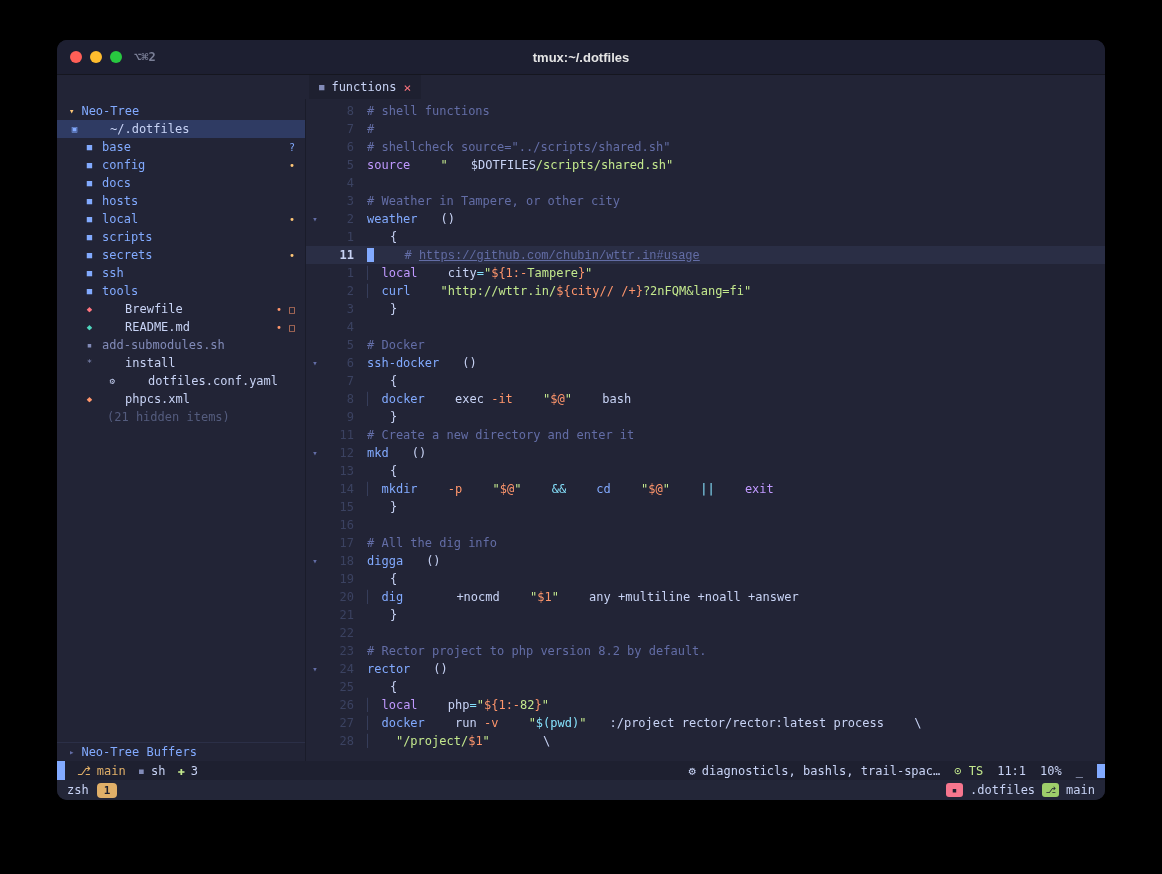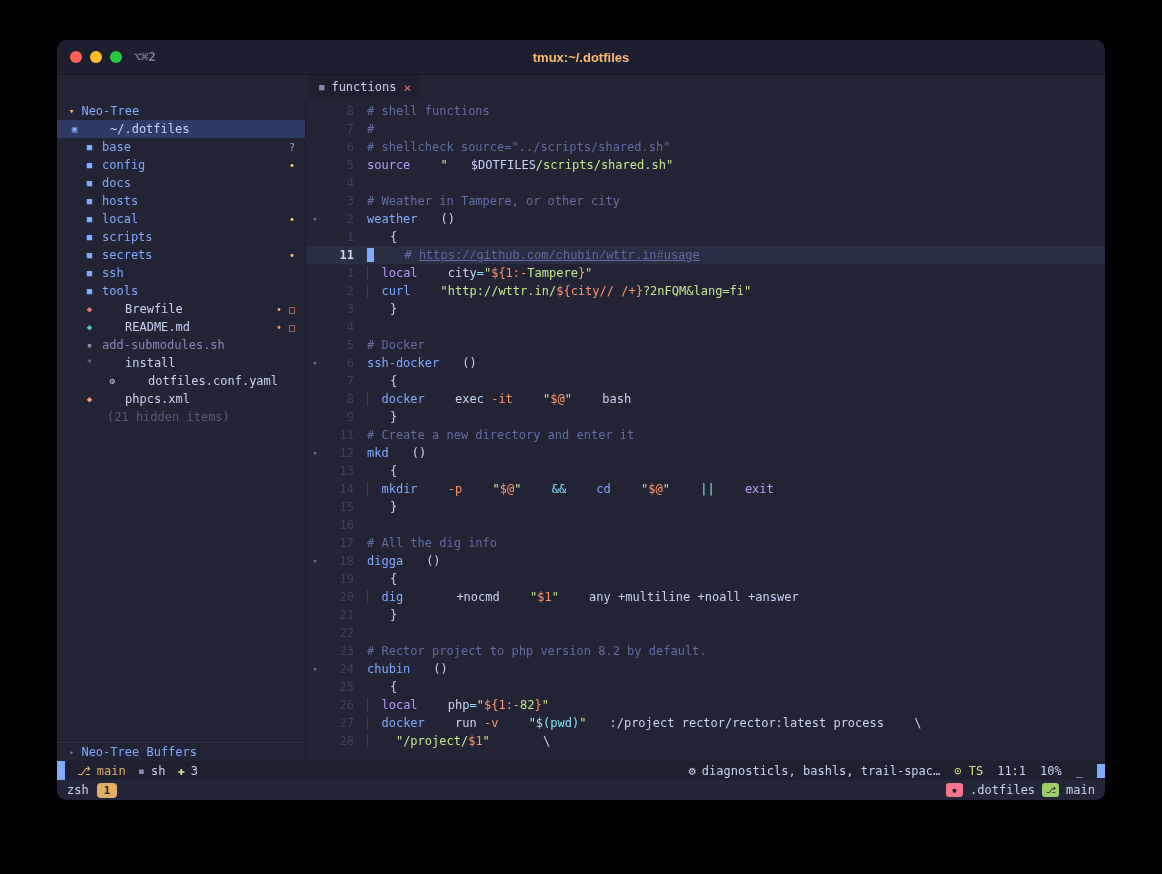--- a/index.html
+++ b/index.html
@@ -19,7 +19,7 @@
   .tl{width:12px;height:12px;border-radius:50%;display:inline-block;}
   .tl.r{background:var(--close);} .tl.y{background:var(--min);} .tl.g{background:var(--max);}
   .hint{color:#7a7f96;font-size:12px;margin-left:12px;font-weight:bold;}
-  .wtitle{position:absolute;left:0;right:0;text-align:center;color:#fdba74;font-size:13px;font-weight:bold;font-family:"Liberation Sans",sans-serif;pointer-events:none;}
+  .wtitle{position:absolute;left:0;right:0;text-align:center;color:#e5e5e5;font-size:13px;font-weight:bold;font-family:"Liberation Sans",sans-serif;pointer-events:none;}
   
   .tabline{flex:0 0 24px;background:var(--bg);display:flex;align-items:center;}
   .tab{margin-left:252px;background:var(--bgd);height:24px;display:flex;align-items:center;padding:0 10px;gap:7px;font-size:12px;color:var(--fg);}

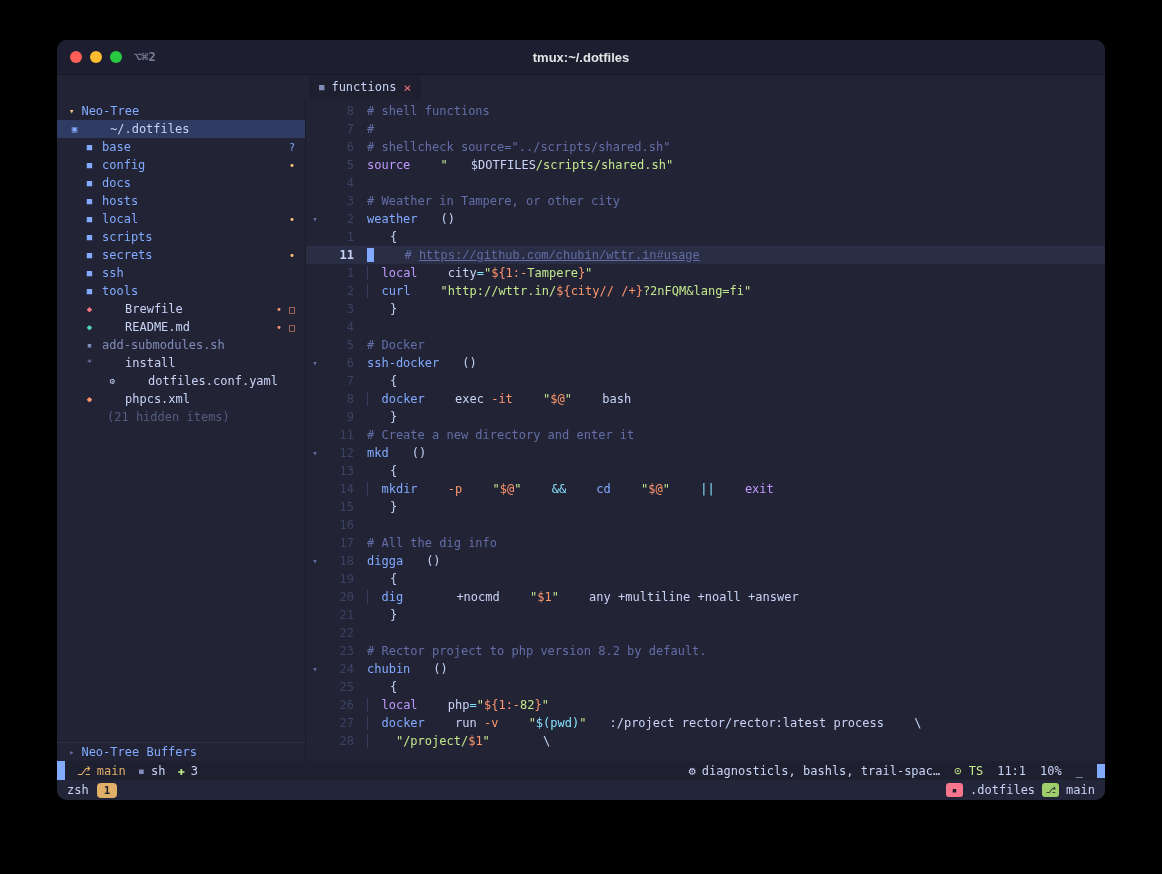--- a/index.html
+++ b/index.html
@@ -223,7 +223,7 @@
         <div class="cl"><span class="fold"> </span><span class="lnum">21</span><span class="code"><span class="c-fg">}</span></span></div>
         <div class="cl"><span class="fold"> </span><span class="lnum">22</span><span class="code"></span></div>
         <div class="cl"><span class="fold"> </span><span class="lnum">23</span><span class="code"><span class="c-com"># Rector project to php version 8.2 by default.</span></span></div>
-        <div class="cl"><span class="fold">▾</span><span class="lnum">24</span><span class="code"><span class="c-bl">chubin</span><span class="c-fg">()</span></span></div>
+        <div class="cl"><span class="fold">▾</span><span class="lnum">24</span><span class="code"><span class="c-bl">rector</span><span class="c-fg">()</span></span></div>
         <div class="cl"><span class="fold"> </span><span class="lnum">25</span><span class="code"><span class="c-fg">{</span></span></div>
         <div class="cl"><span class="fold"> </span><span class="lnum">26</span><span class="code"><span class="c-gd">▏ </span><span class="c-ma">local</span><span class="c-fg"> php</span><span class="c-cy">=</span><span class="c-gr">"</span><span class="c-or">${1:-</span><span class="c-gr">82</span><span class="c-or">}</span><span class="c-gr">"</span></span></div>
         <div class="cl"><span class="fold"> </span><span class="lnum">27</span><span class="code"><span class="c-gd">▏ </span><span class="c-bl">docker</span><span class="c-fg"> run </span><span class="c-or">-v</span><span class="c-fg"> </span><span class="c-gr">"</span><span class="c-cy">$(pwd)</span><span class="c-gr">"</span><span class="c-fg">:/project rector/rector:latest process </span><span class="c-fg">\</span></span></div>

